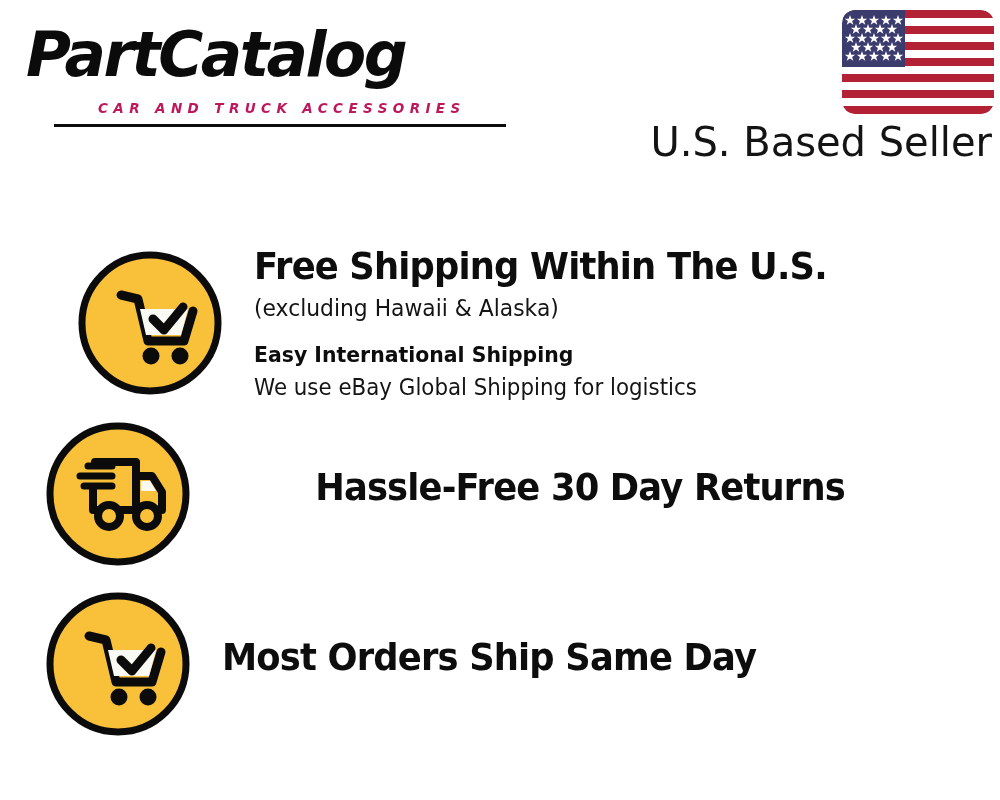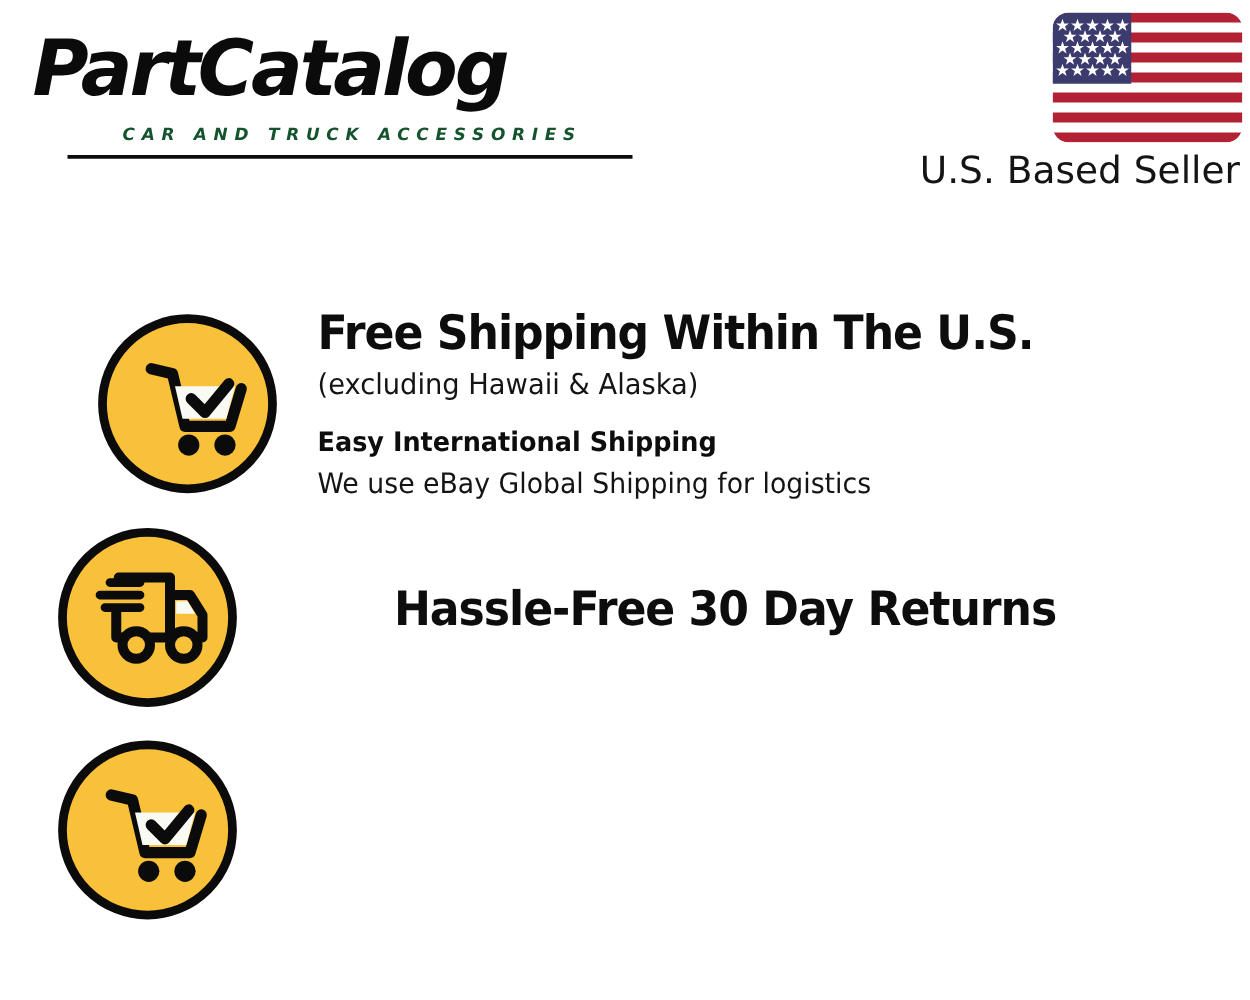--- a/index.html
+++ b/index.html
@@ -56,7 +56,7 @@
     font-style: italic;
     font-size: 13.5px;
     letter-spacing: 5.4px;
-    color: #14532d;
+    color: #be185d;
     white-space: nowrap;
   }
   #brand-underline {

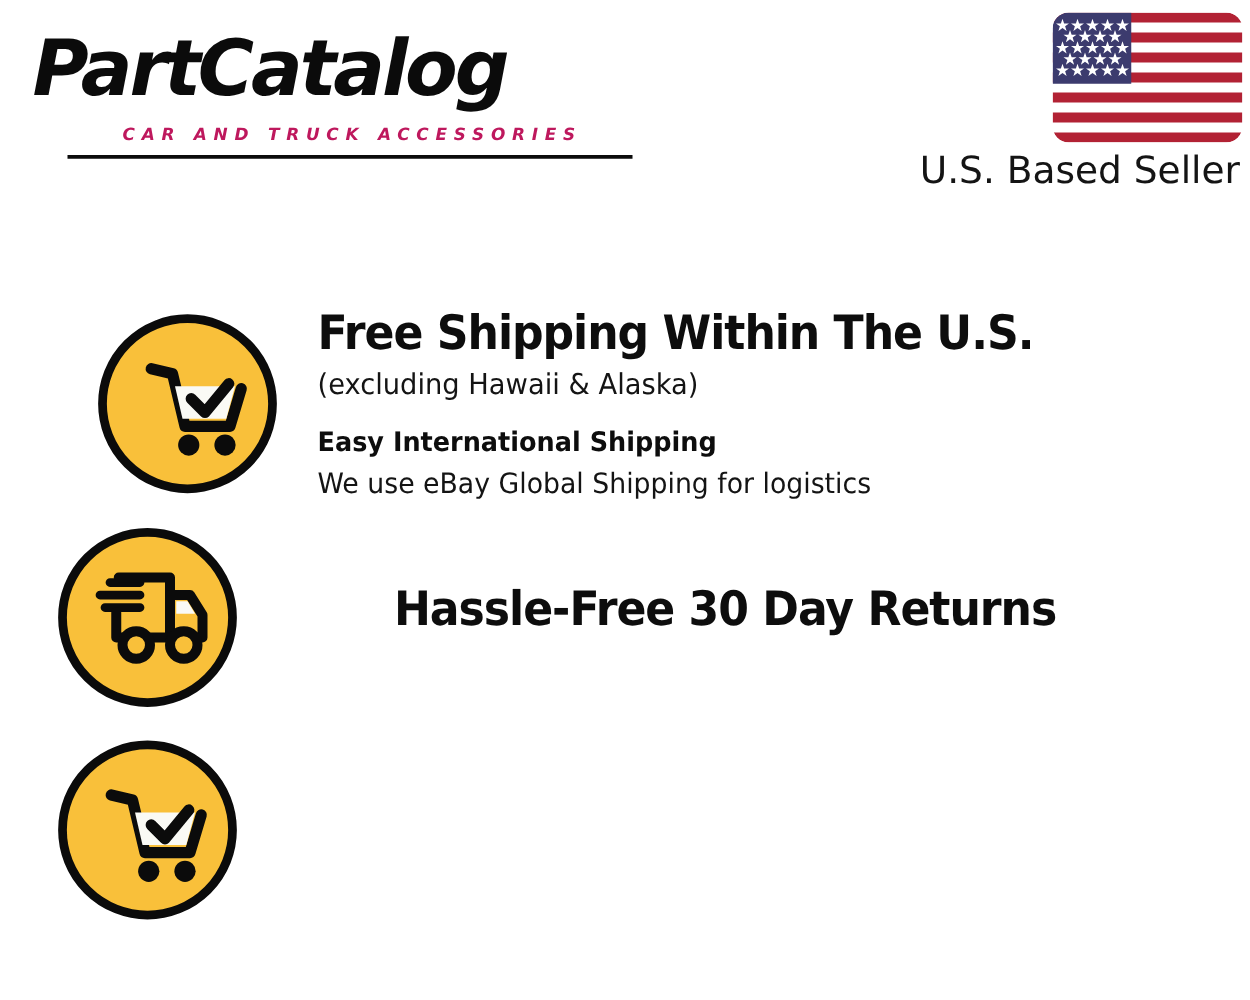--- a/index.html
+++ b/index.html
@@ -88,7 +88,7 @@
     width: 488px;
     text-align: right;
     font-family: "DejaVu Sans", sans-serif;
-    font-size: 30px;
+    font-size: 40px;
     font-weight: normal;
     color: #141414;
     white-space: nowrap;

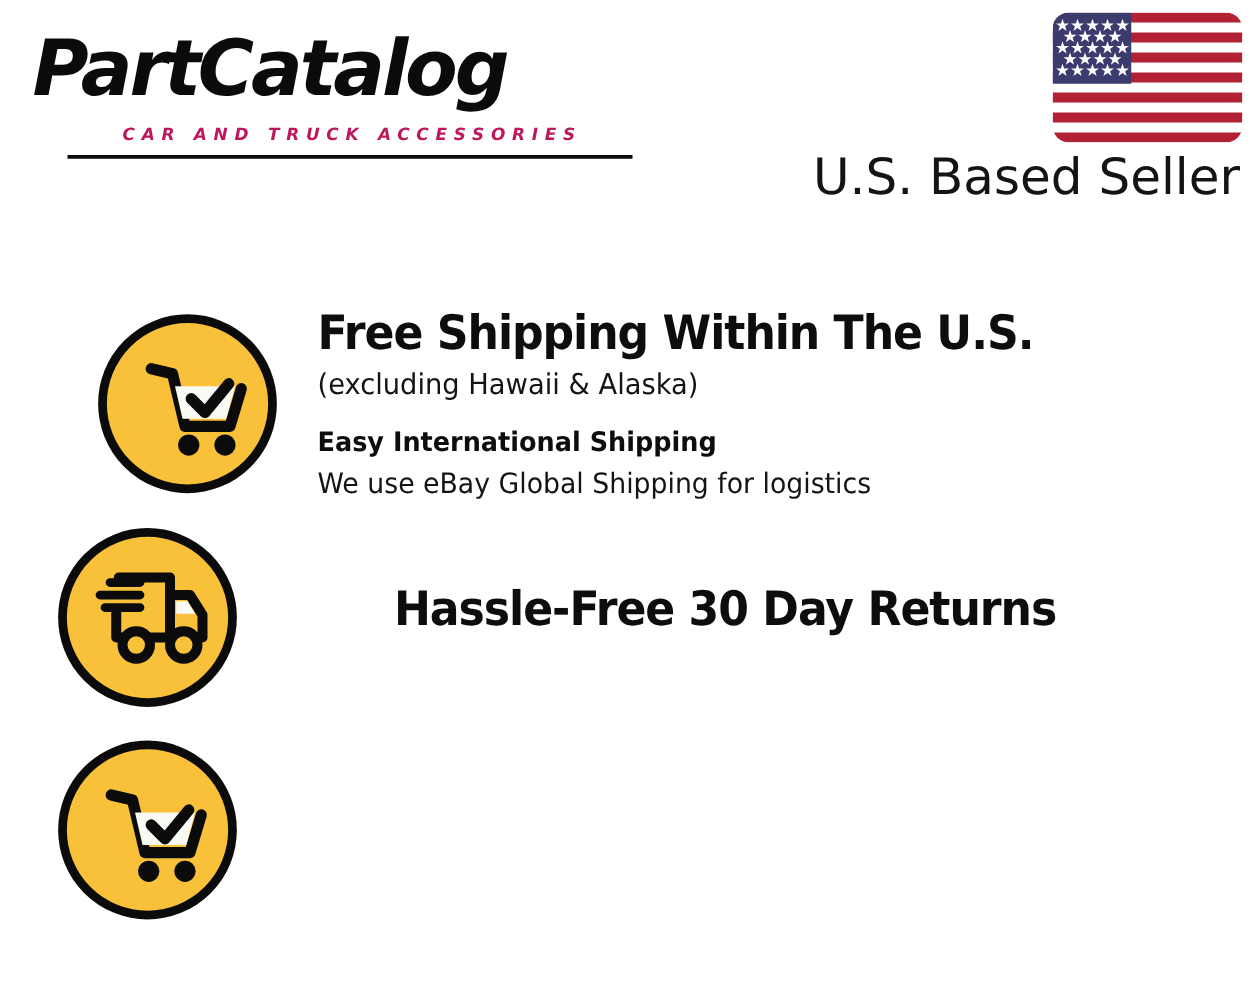--- a/index.html
+++ b/index.html
@@ -286,6 +286,10 @@
       <circle cx="104" cy="107" r="8.5" fill="#0b0b0b"></circle>
     </svg>
   </div>
+  <div class="feature-text">
+    <div class="feature-title">Most Orders Ship Same Day</div>
+
+  </div>
 </div>
 
 </body></html>

